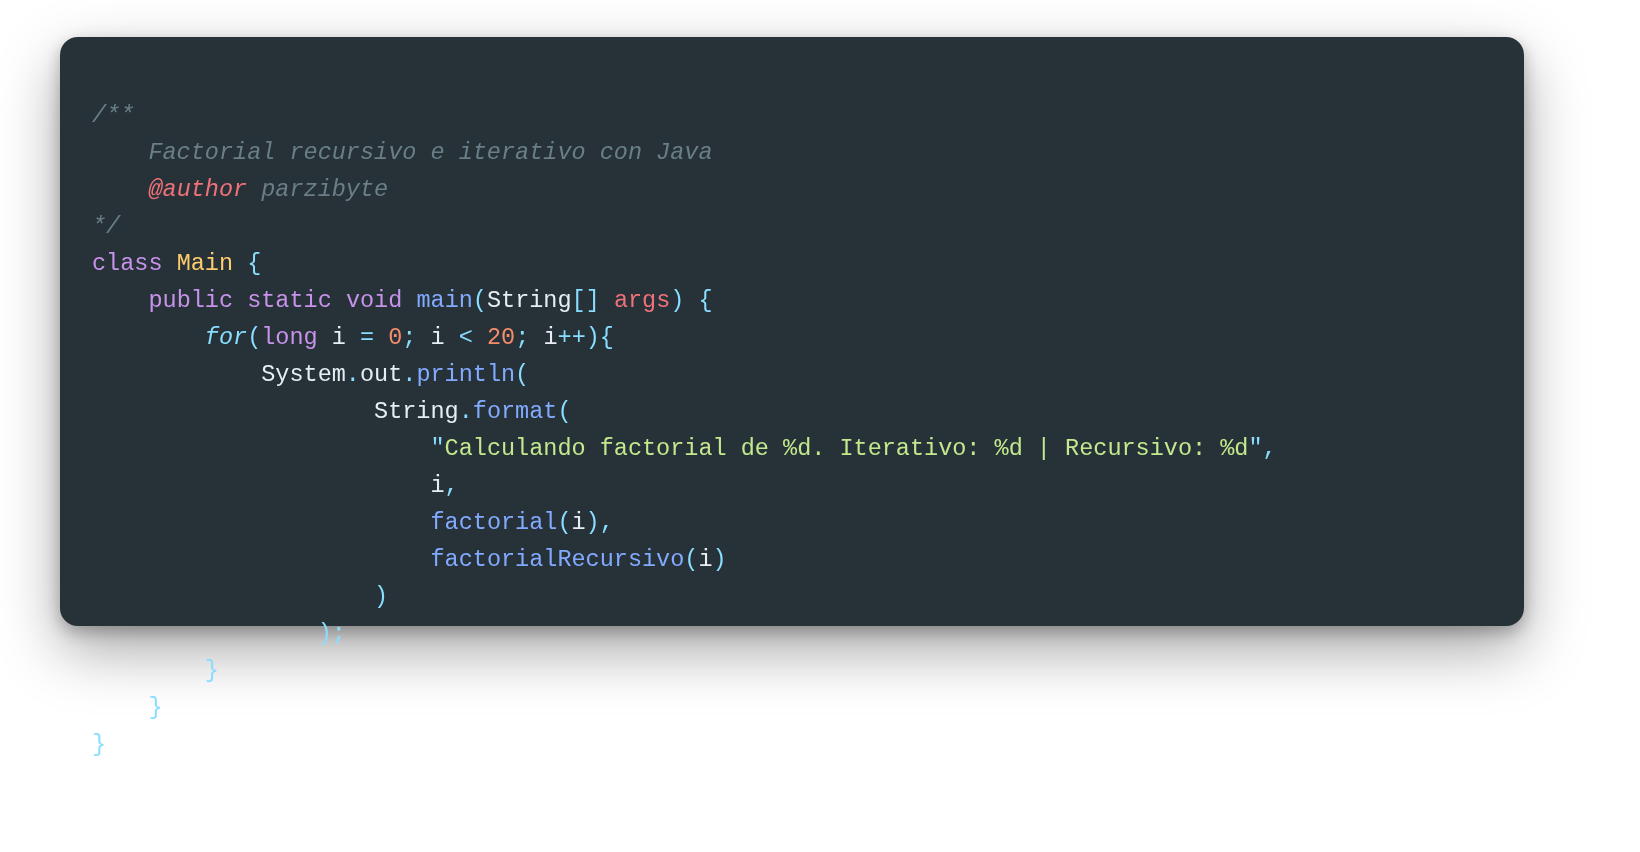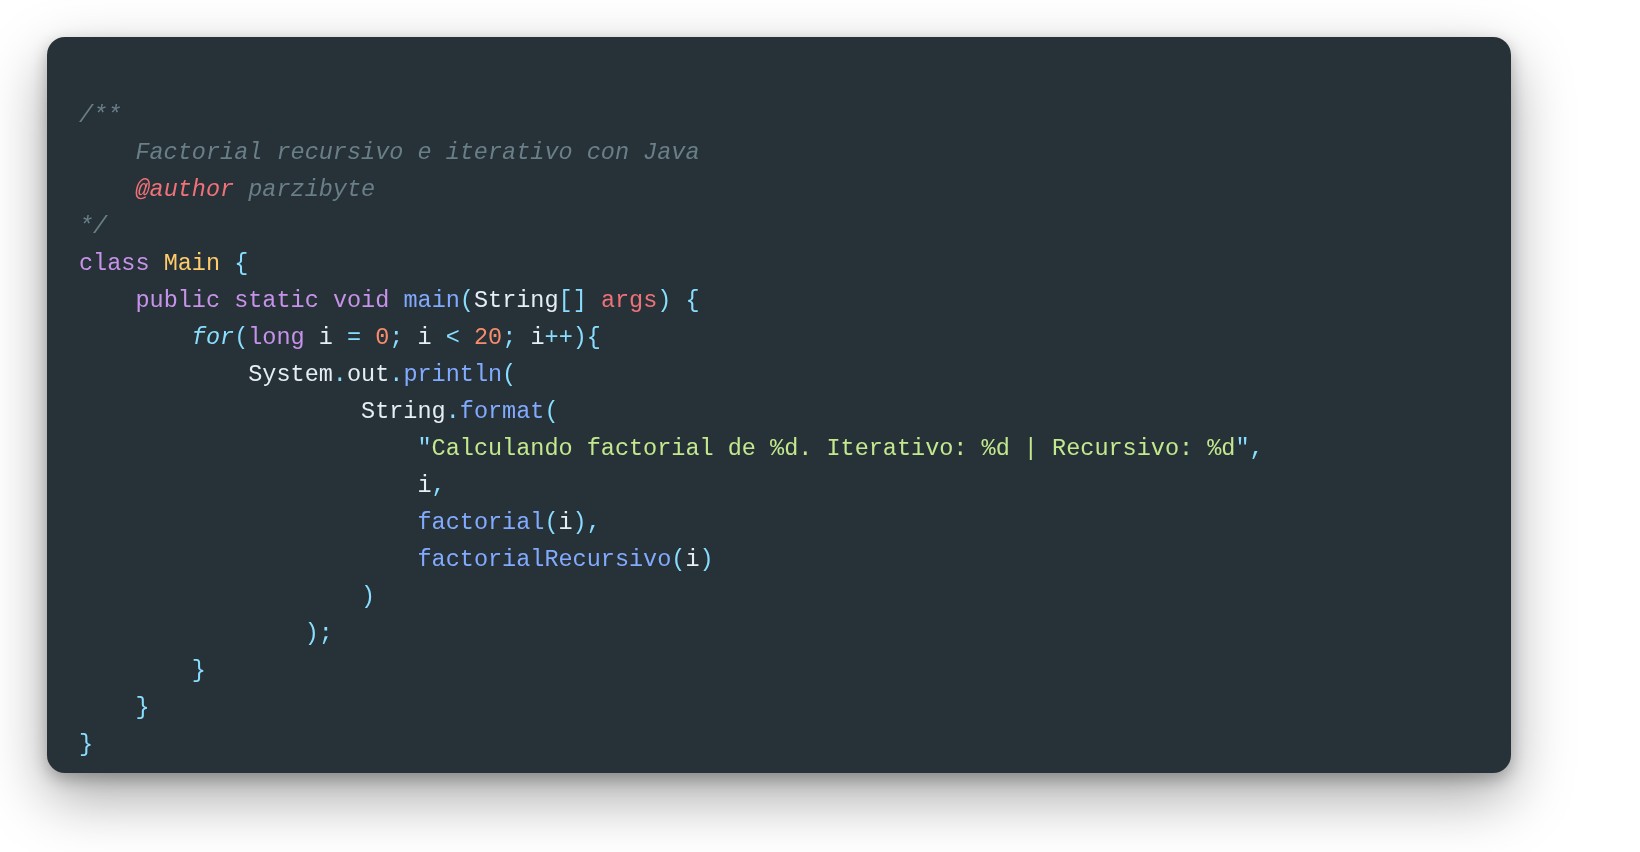--- a/index.html
+++ b/index.html
@@ -13,10 +13,10 @@
   }
   .card {
     position: absolute;
-    left: 47px;
+    left: 60px;
     top: 37px;
     width: 1464px;
-    height: 736px;
+    height: 589px;
     background: #263238;
     border-radius: 18px;
     box-shadow: 0 24px 60px rgba(0,0,0,0.35), 0 6px 16px rgba(0,0,0,0.25);

